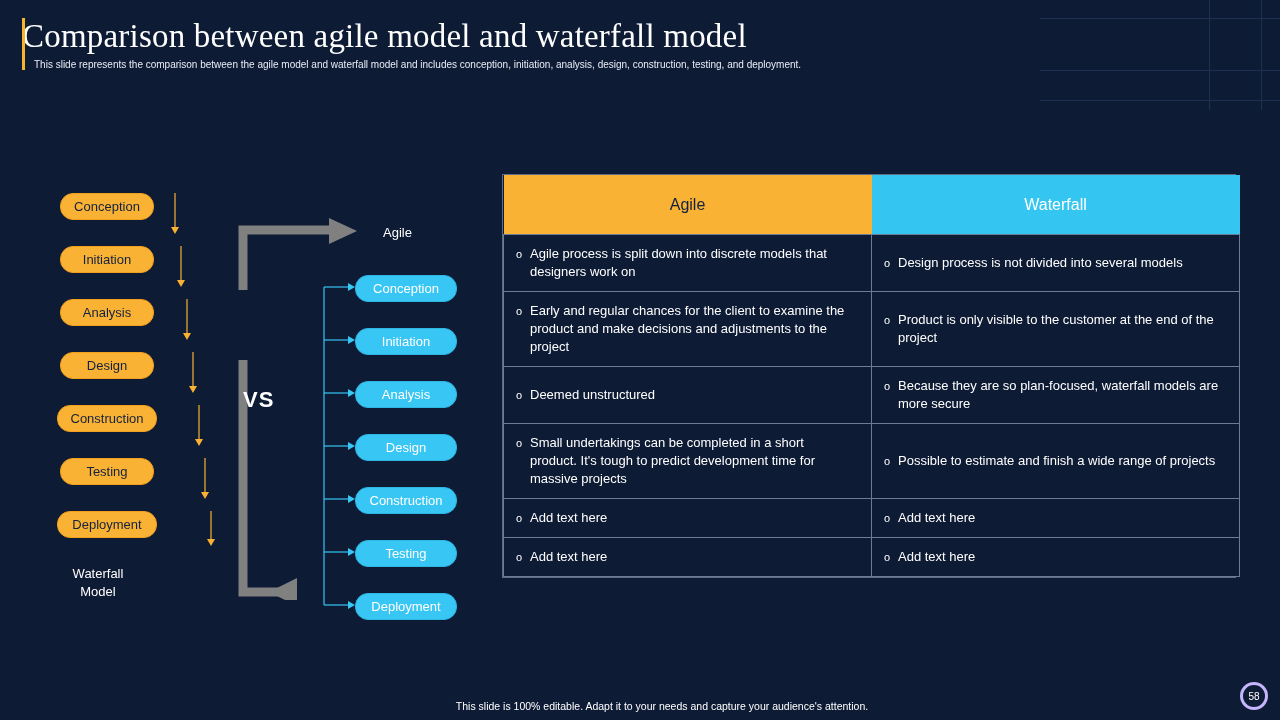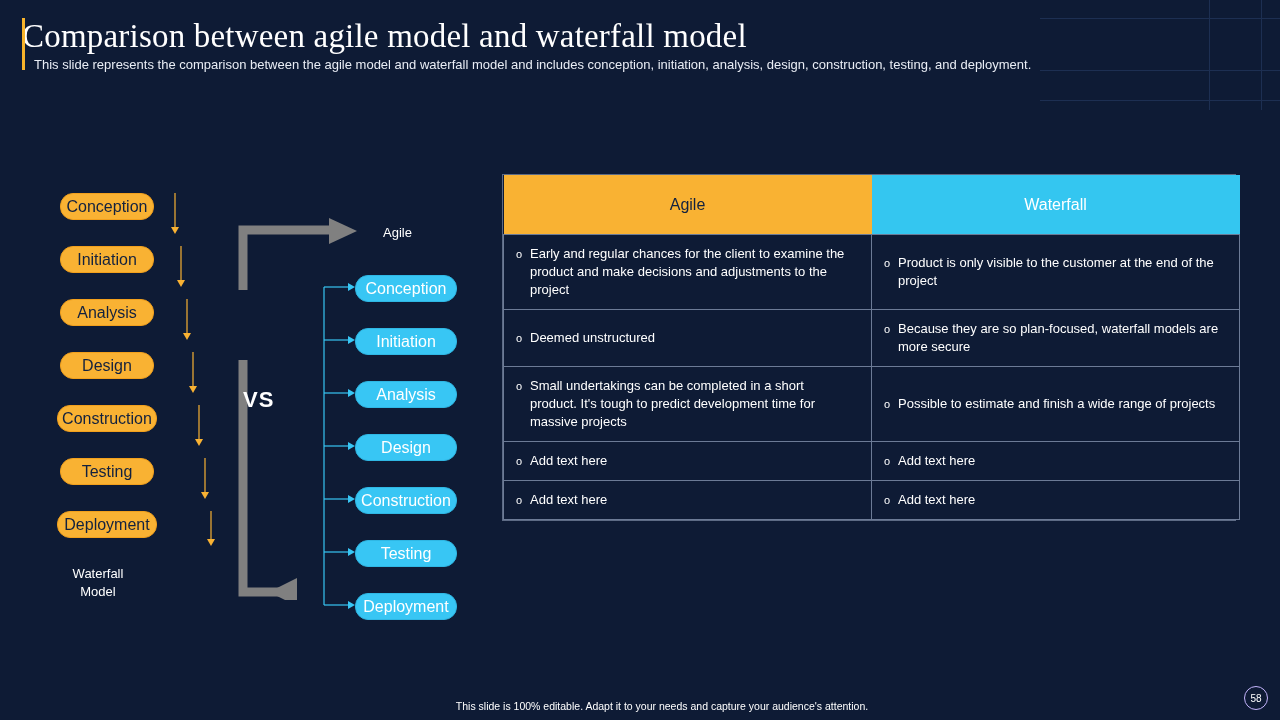--- a/index.html
+++ b/index.html
@@ -26,7 +26,7 @@
   }
   .slide-sub{
     margin:0;padding-left:12px;
-    font-size:13px;color:#e9edf5;font-weight:400;line-height:14px;
+    font-size:10px;color:#e9edf5;font-weight:400;line-height:14px;
     letter-spacing:0px;
   }
 

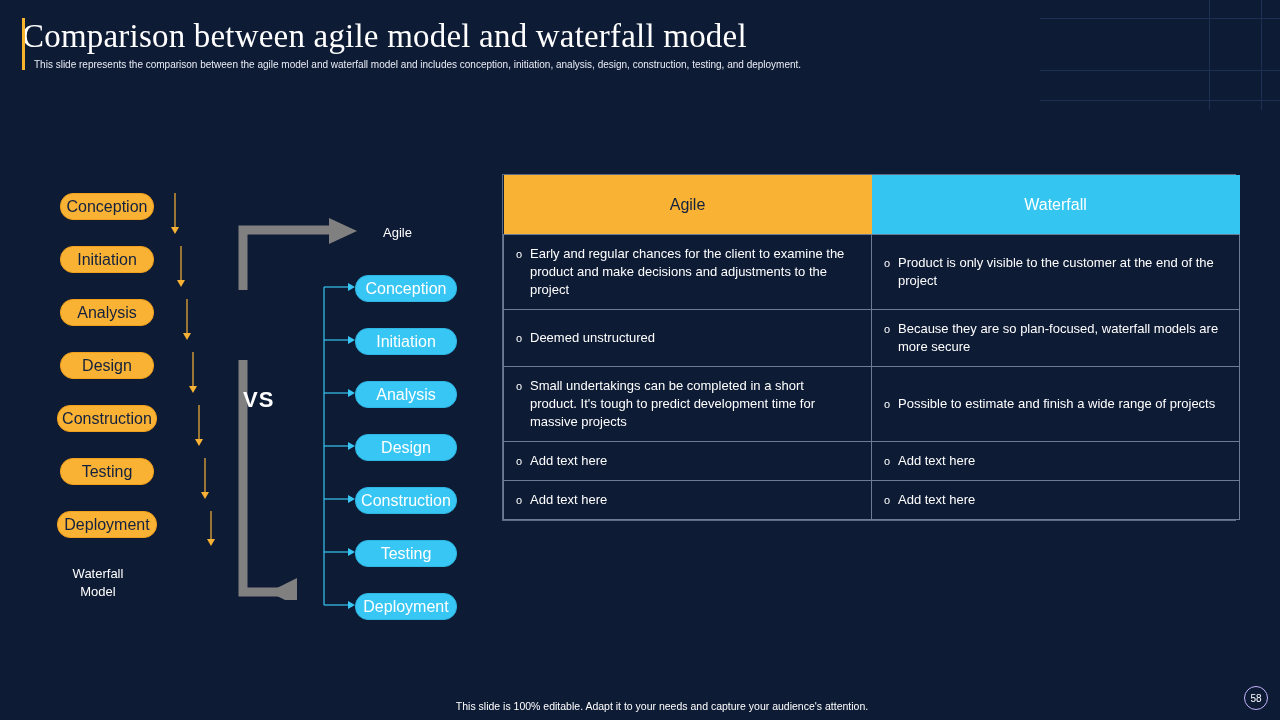--- a/index.html
+++ b/index.html
@@ -35,7 +35,7 @@
   .pill{
     position:absolute;
     border-radius:13px;
-    font-size:16px;
+    font-size:13px;
     text-align:center;
     line-height:25px;
     height:25px;

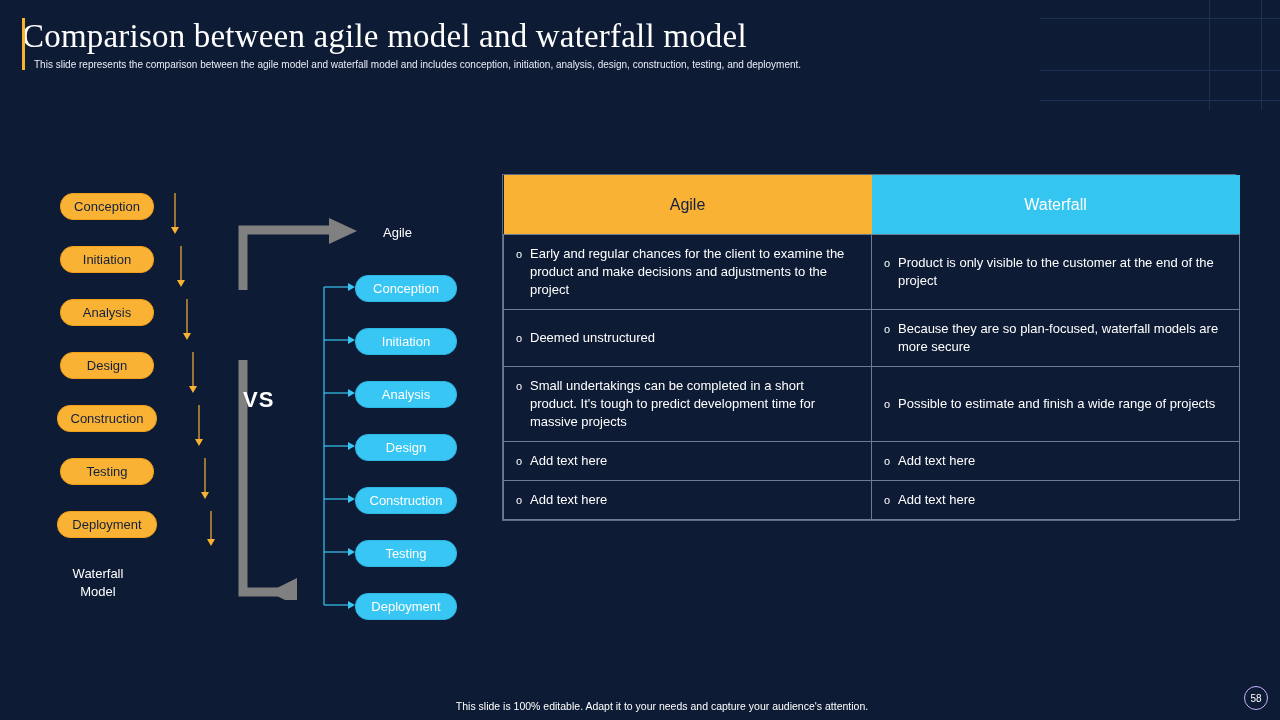--- a/index.html
+++ b/index.html
@@ -196,6 +196,10 @@
     </thead>
     <tbody>
       <tr>
+        <td class="col-a"><span class="bullet">o</span><span class="txt">Agile process is split down into discrete models that designers work on</span></td>
+        <td class="col-b"><span class="bullet">o</span><span class="txt">Design process is not divided into several models</span></td>
+      </tr>
+      <tr>
         <td class="col-a"><span class="bullet">o</span><span class="txt">Early and regular chances for the client to examine the product and make decisions and adjustments to the project</span></td>
         <td class="col-b"><span class="bullet">o</span><span class="txt">Product is only visible to the customer at the end of the project</span></td>
       </tr>

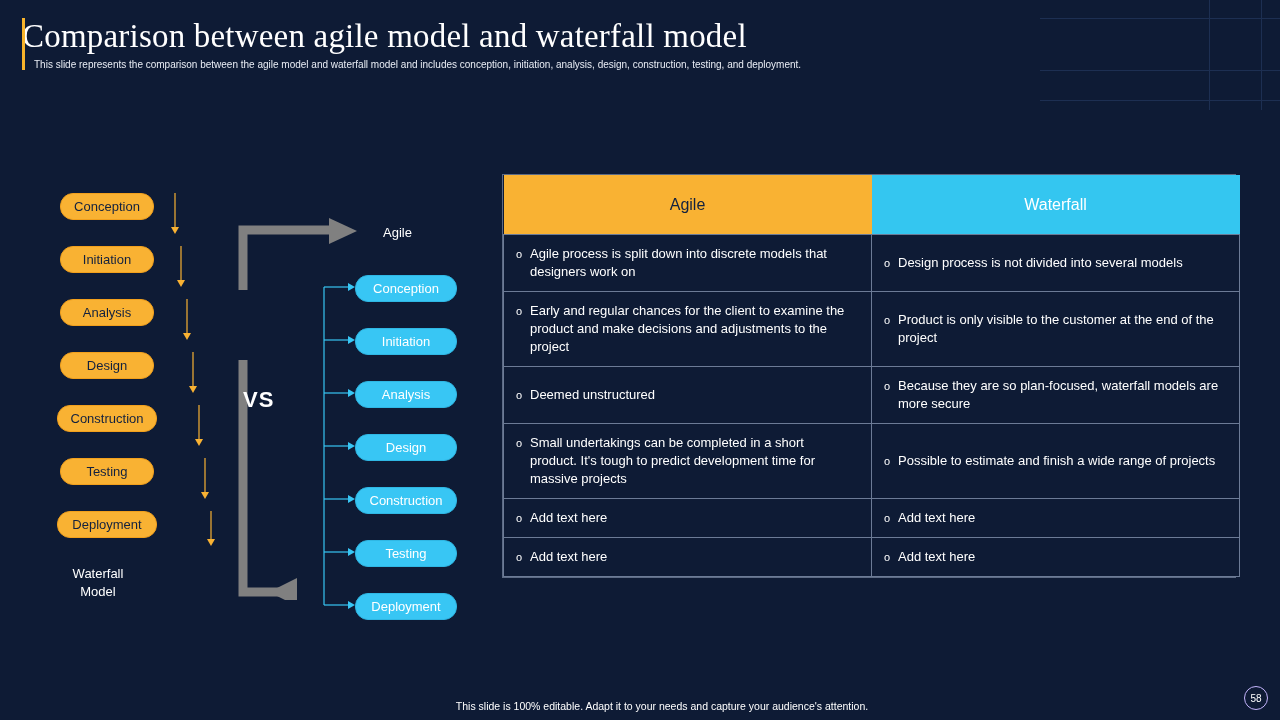--- a/index.html
+++ b/index.html
@@ -82,7 +82,7 @@
   .pagebadge{
     position:absolute;right:12px;bottom:10px;
     width:22px;height:22px;border-radius:50%;
-    border:1px solid #c4b5fd;color:#ffffff;font-size:10px;
+    border:3px solid #c4b5fd;color:#ffffff;font-size:10px;
     display:flex;align-items:center;justify-content:center;
   }
 </style>

